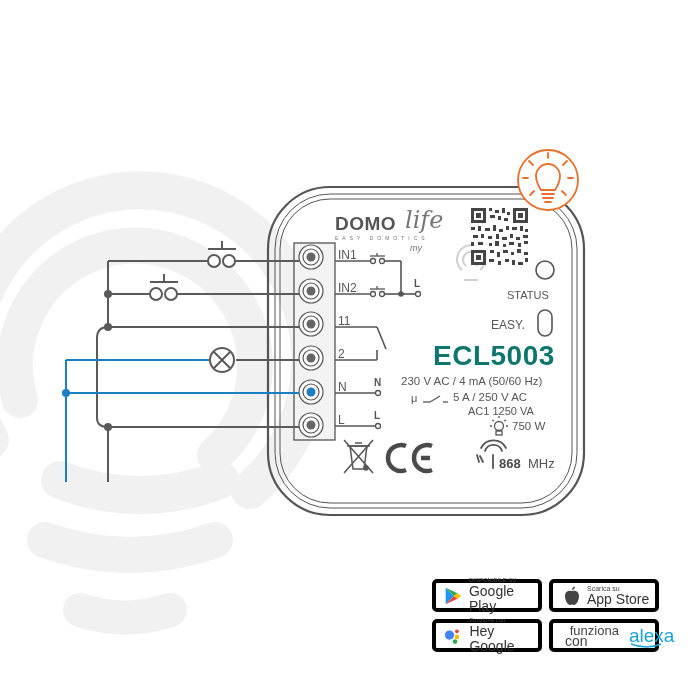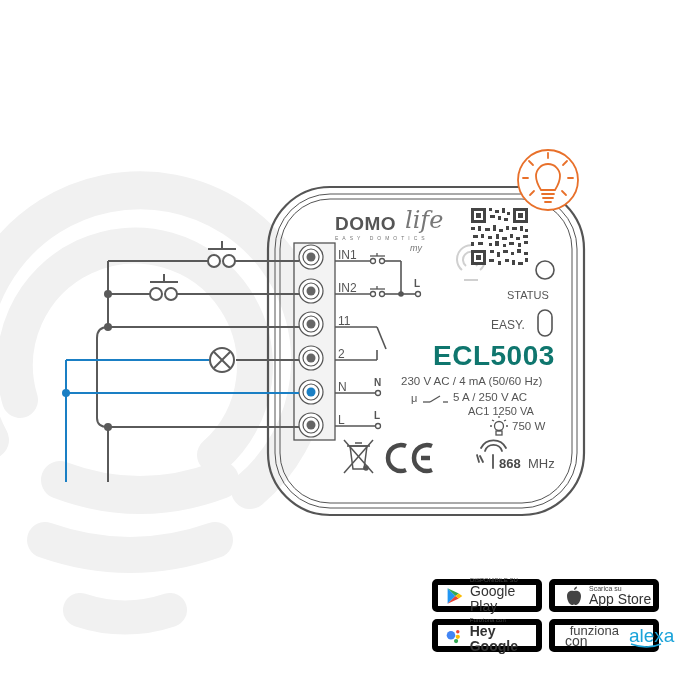--- a/index.html
+++ b/index.html
@@ -8,7 +8,7 @@
   .lbl { position:absolute; color:#555; font-family:"Liberation Sans", sans-serif; white-space:nowrap; }
   .term-lbl { font-size:12px; color:#555; }
   .model { position:absolute; left:433px; top:340px; font-size:28px; font-weight:bold; color:#0f766e; letter-spacing:0.5px; }
-  .badge { position:absolute; width:110px; height:33px; border:6px solid #000000; border-radius:5px; background:#fff; box-sizing:border-box; display:flex; align-items:center; }
+  .badge { position:absolute; width:110px; height:33px; border:4px solid #000000; border-radius:5px; background:#fff; box-sizing:border-box; display:flex; align-items:center; }
   .badge .small { font-size:6px; color:#444; line-height:7px; }
   .badge .big { font-size:14px; color:#333; line-height:15px; }
   .brand-domo { position:absolute; left:335px; top:213px; font-size:19px; font-weight:bold; color:#555; letter-spacing:0.5px; }

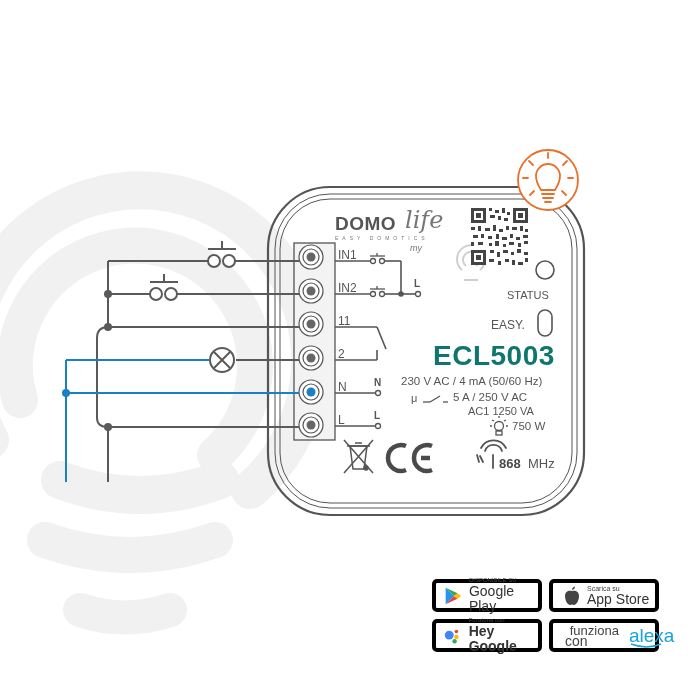--- a/index.html
+++ b/index.html
@@ -334,7 +334,7 @@
   </svg>
   <div>
     <div class="small">Funziona con</div>
-    <div class="big" style="font-weight:bold;">Hey Google</div>
+    <div class="big" style="font-weight:normal;">Hey Google</div>
   </div>
 </div>
 

